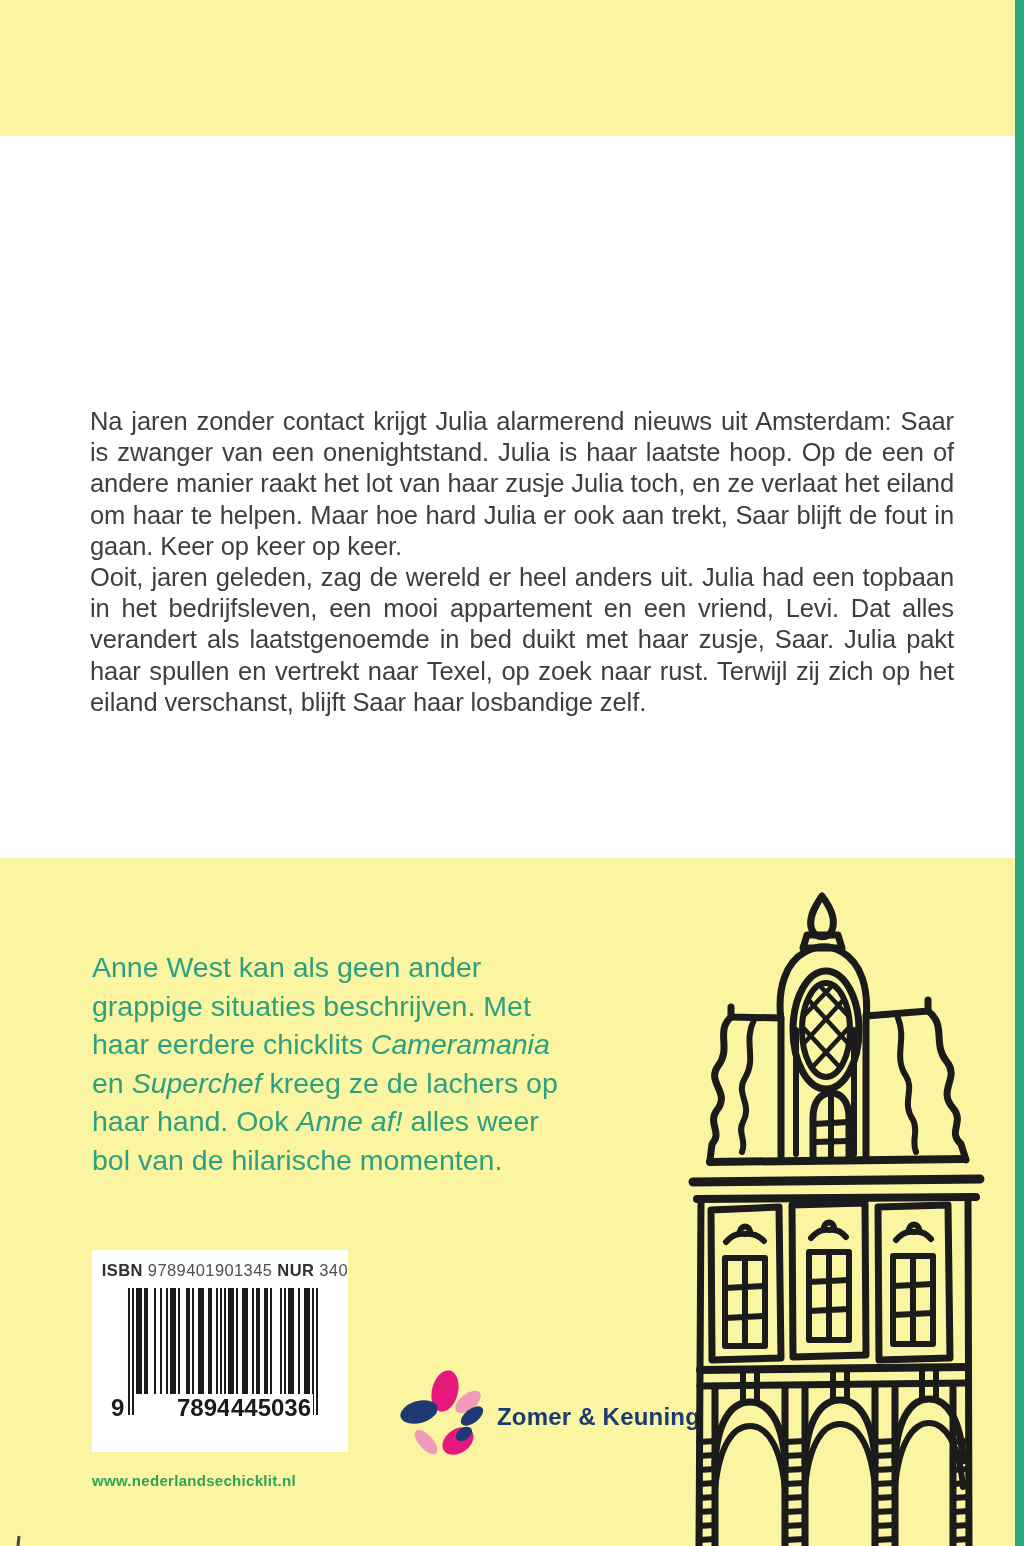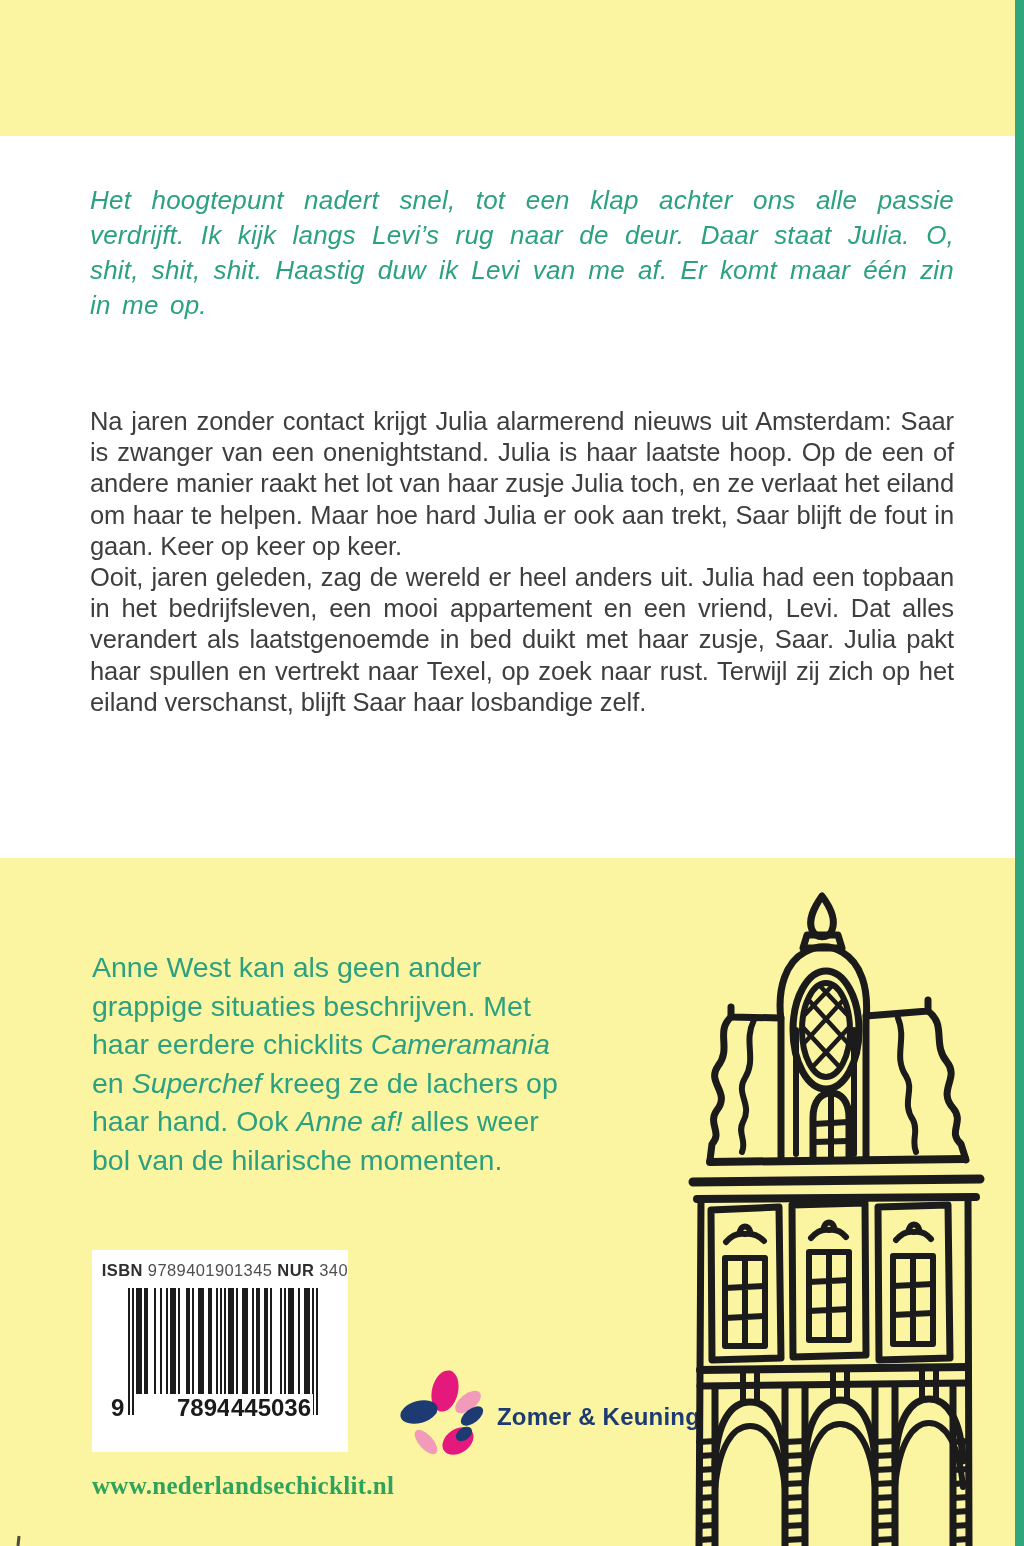--- a/index.html
+++ b/index.html
@@ -80,7 +80,6 @@
 <div class="edge-strip"></div>
 
 <div class="quote-block">
-  <p>Het hoogtepunt nadert snel, tot een klap achter ons alle passie verdrijft. Ik kijk langs Levi’s rug naar de deur. Daar staat Julia. O, shit, shit, shit. Haastig duw ik Levi van me af. Er komt maar één zin in me op.</p>
 </div>
 
 <div class="synopsis-block">

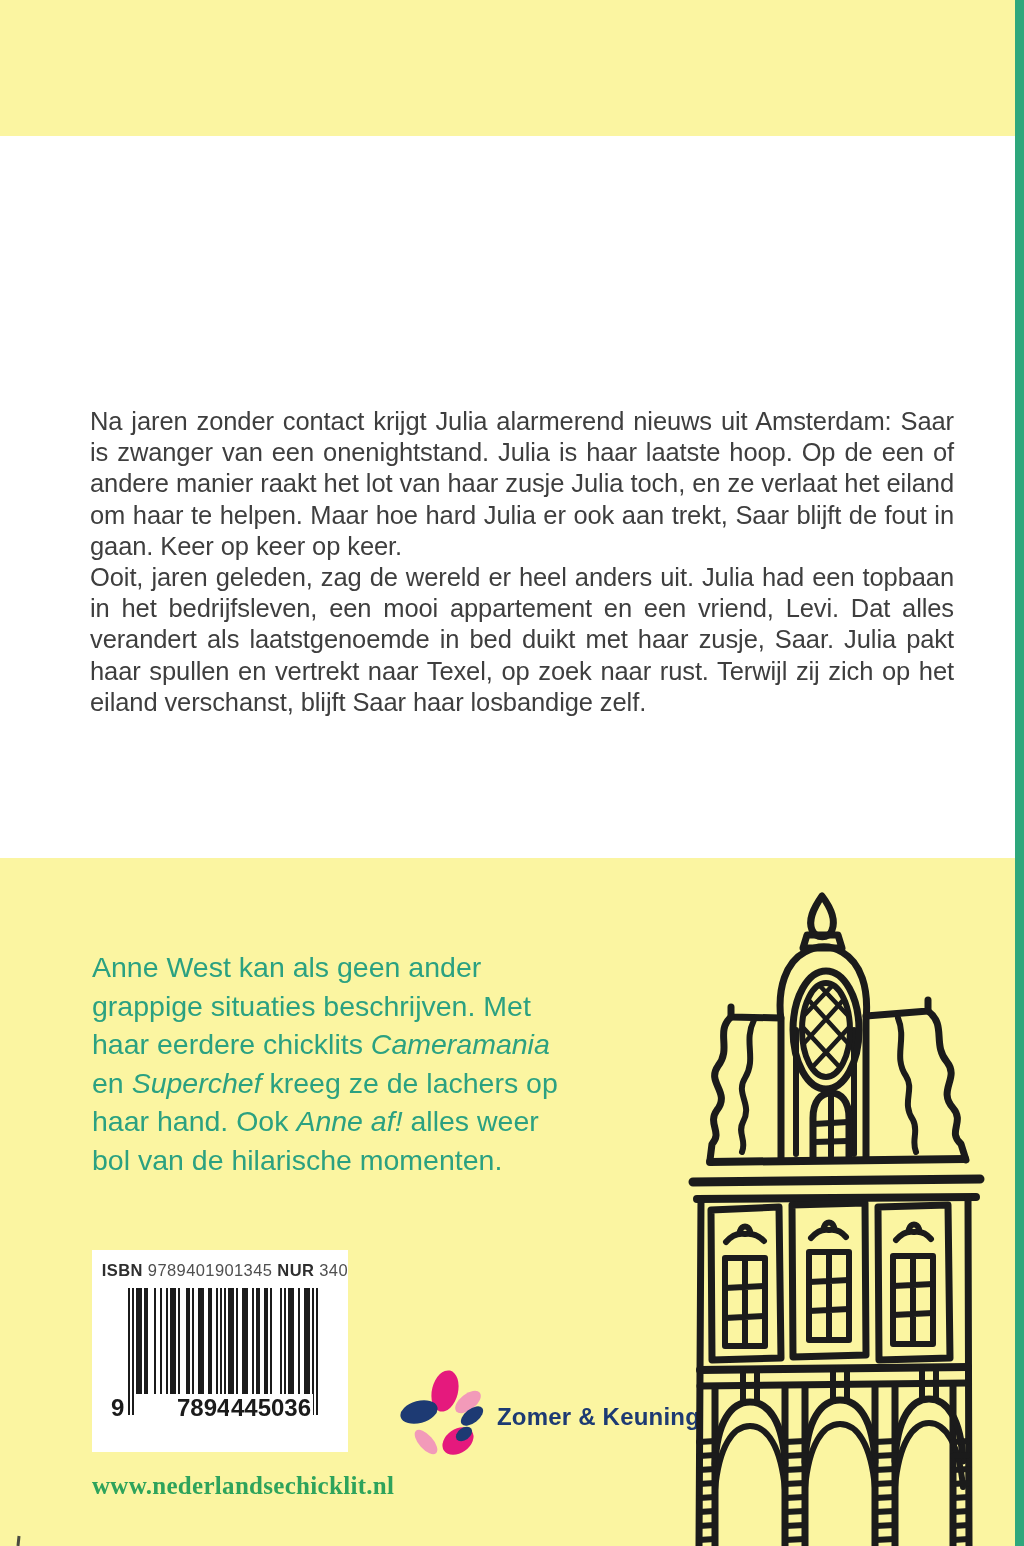--- a/index.html
+++ b/index.html
@@ -66,7 +66,7 @@
   }
   .website{
     position:absolute;left:92px;top:1472px;
-    color:var(--website-green,#2ea35b);font-size:25px;font-weight:bold;letter-spacing:.3px;font-family:Liberation Serif, serif;
+    color:var(--website-green,#2ea35b);font-size:15px;font-weight:bold;letter-spacing:.3px;
   }
   .house{position:absolute;left:685px;top:890px;width:331px;height:656px;}
   .house path,.house ellipse,.house rect{fill:none;stroke:var(--ink,#1b1b1b);stroke-linecap:round;stroke-linejoin:round;}

